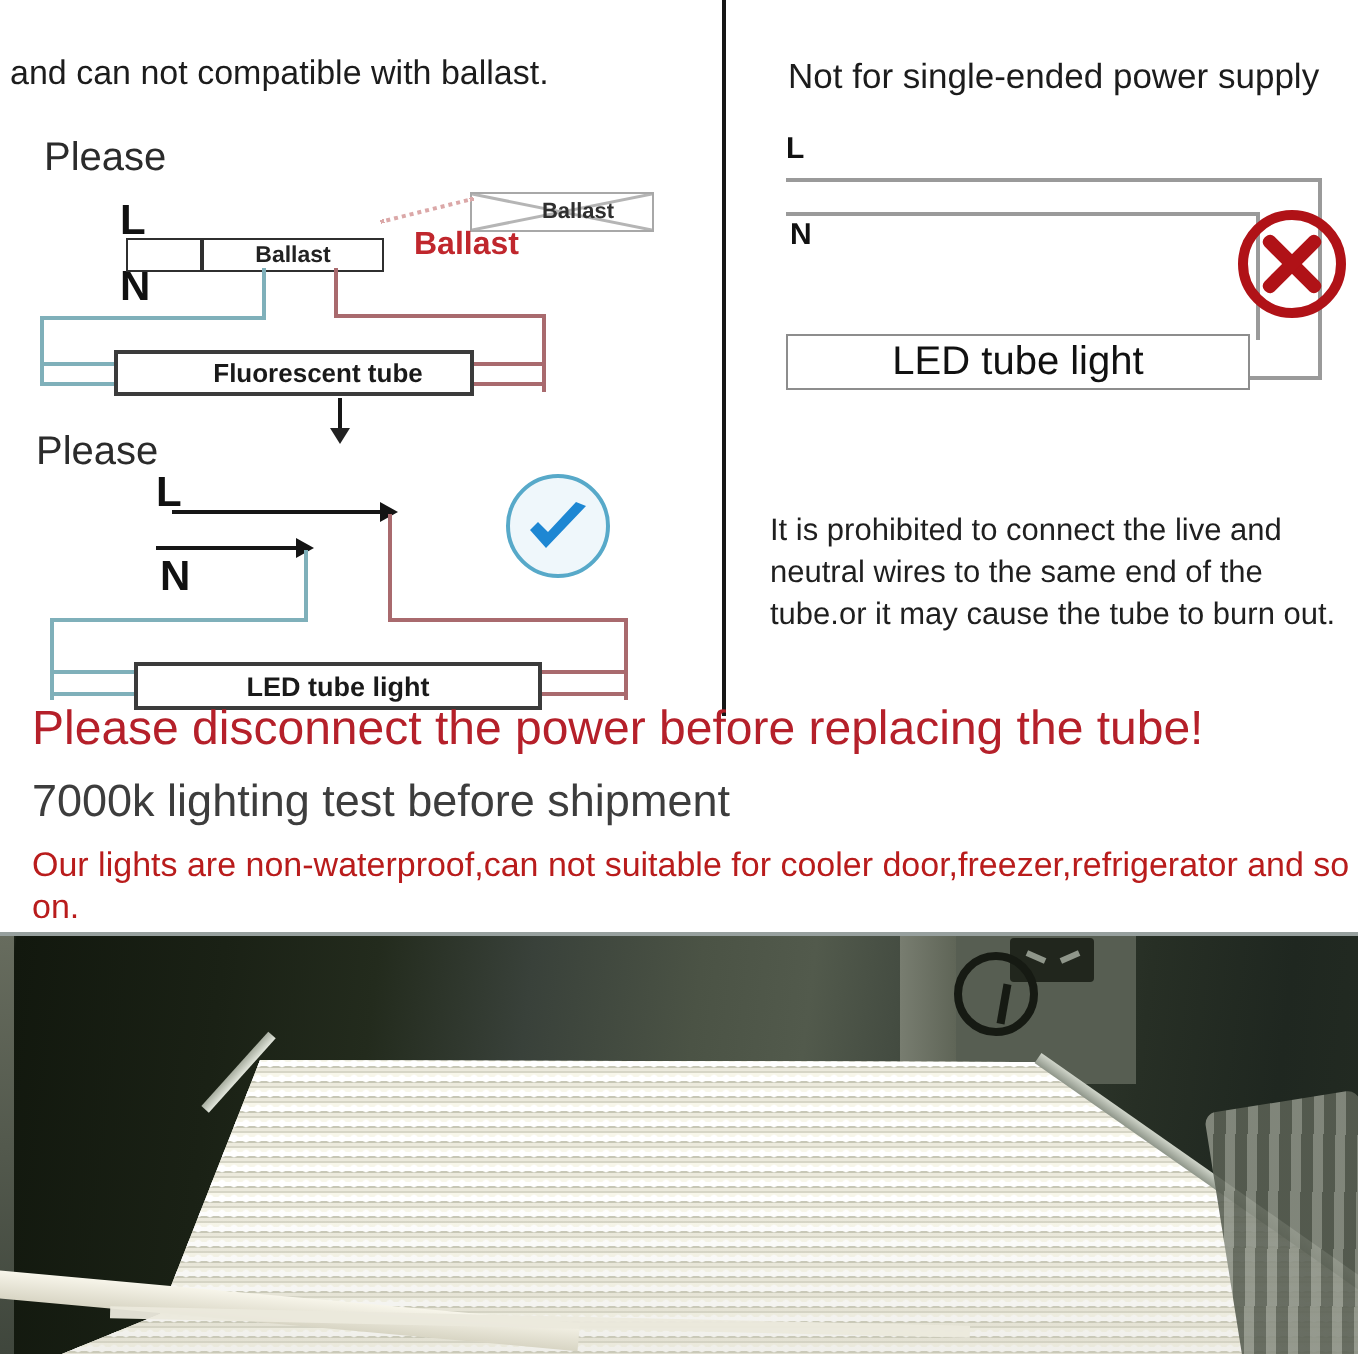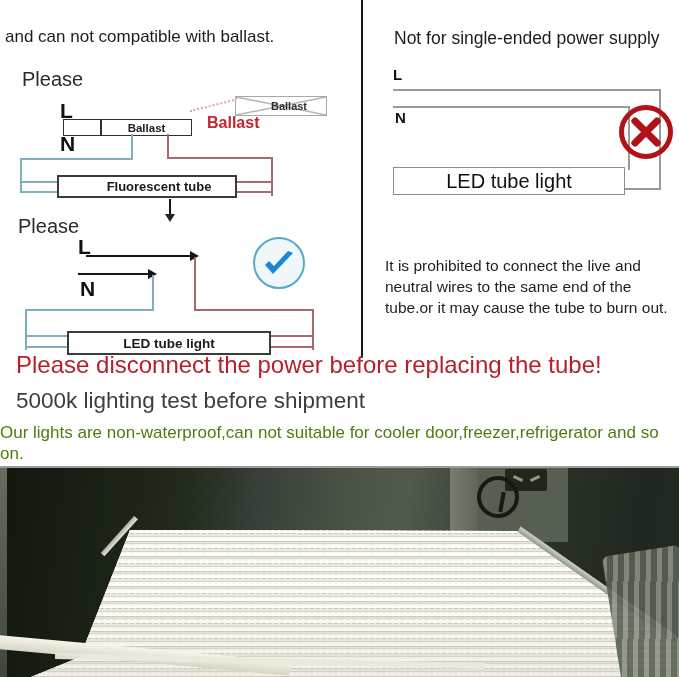--- a/index.html
+++ b/index.html
@@ -144,7 +144,7 @@
   <div class="txt" style="left:16px;top:351px;font-size:24px;color:#b5202a;">Please disconnect the power before replacing the tube!</div>
 
   <div class="txt" style="left:385px;top:256px;width:288px;font-size:15.5px;line-height:1.35;color:#1f1f1f;">It is prohibited to connect the live and neutral wires to the same end of the tube.or it may cause the tube to burn out.</div>
-  <div class="txt" style="left:16px;top:388px;font-size:22.5px;color:#3d3d3d;">5000k lighting test before shipment</div>
+  <div class="txt" style="left:16px;top:388px;font-size:22.5px;color:#3d3d3d;">7000k lighting test before shipment</div>
   <div class="txt" style="left:0;top:423px;width:660px;font-size:17px;line-height:1.22;color:#4d7c0f;">Our lights are non-waterproof,can not suitable for cooler door,freezer,refrigerator and so on.</div>
 
   <div class="photo">

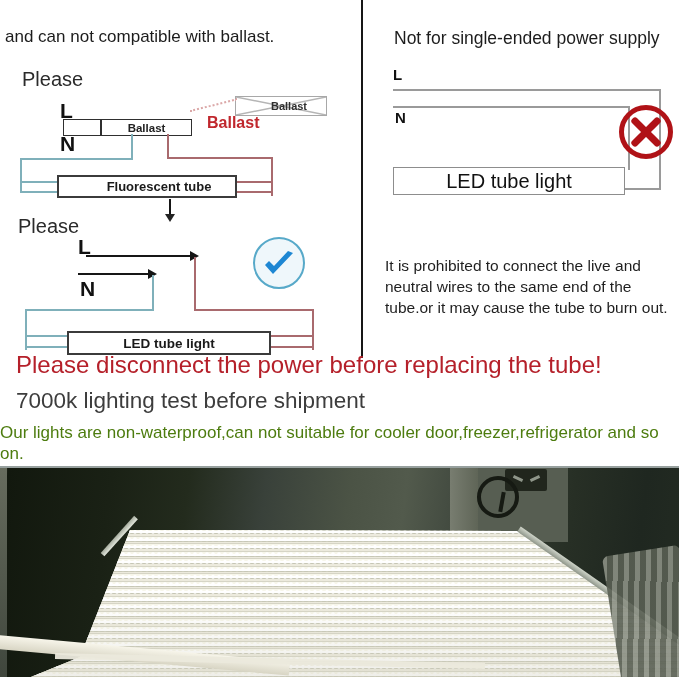--- a/index.html
+++ b/index.html
@@ -145,7 +145,7 @@
 
   <div class="txt" style="left:385px;top:256px;width:288px;font-size:15.5px;line-height:1.35;color:#1f1f1f;">It is prohibited to connect the live and neutral wires to the same end of the tube.or it may cause the tube to burn out.</div>
   <div class="txt" style="left:16px;top:388px;font-size:22.5px;color:#3d3d3d;">7000k lighting test before shipment</div>
-  <div class="txt" style="left:0;top:423px;width:660px;font-size:17px;line-height:1.22;color:#4d7c0f;">Our lights are non-waterproof,can not suitable for cooler door,freezer,refrigerator and so on.</div>
+  <div class="txt" style="left:16px;top:423px;width:660px;font-size:17px;line-height:1.22;color:#b91c1c;">Our lights are non-waterproof,can not suitable for cooler door,freezer,refrigerator and so on.</div>
 
   <div class="photo">
     <div class="abs" style="left:0;top:0;width:7px;height:211px;background:linear-gradient(180deg,#676c5e,#3f463c);"></div>

